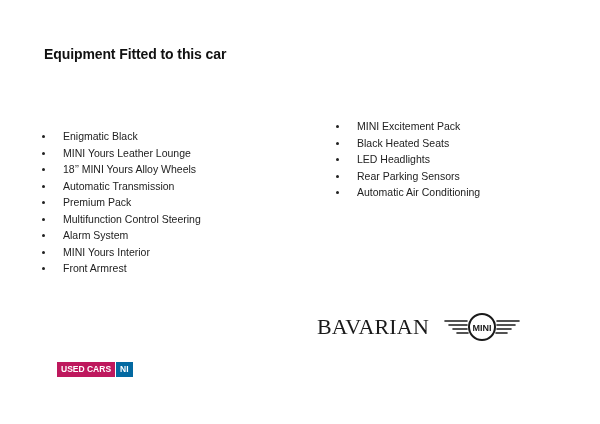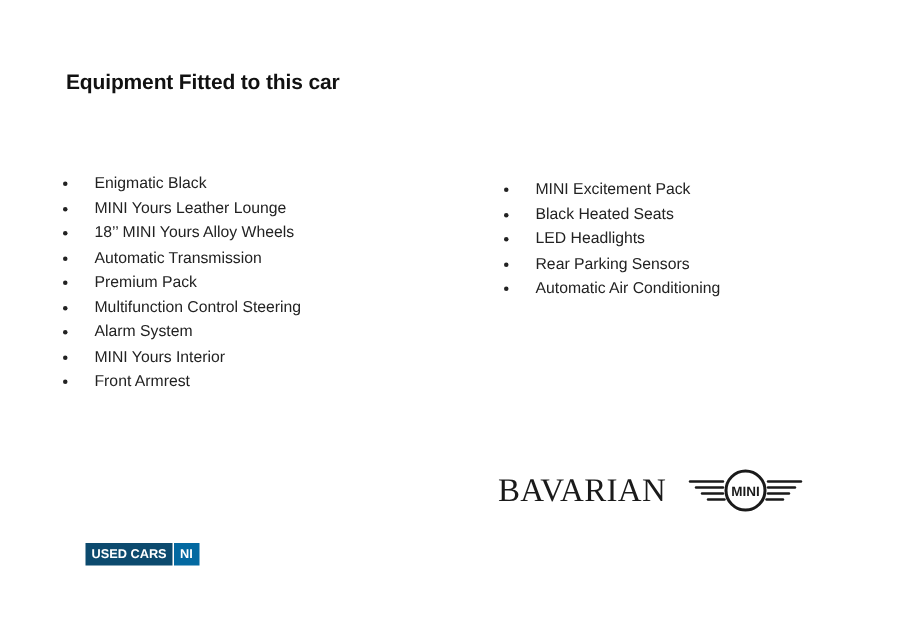--- a/index.html
+++ b/index.html
@@ -25,7 +25,7 @@
       position: absolute;
       list-style: none;
     }
-    .list.left { left: 40px; top: 114px; }
+    .list.left { left: 40px; top: 128px; }
     .list.right { left: 334px; top: 118px; }
     .list li {
       position: relative;

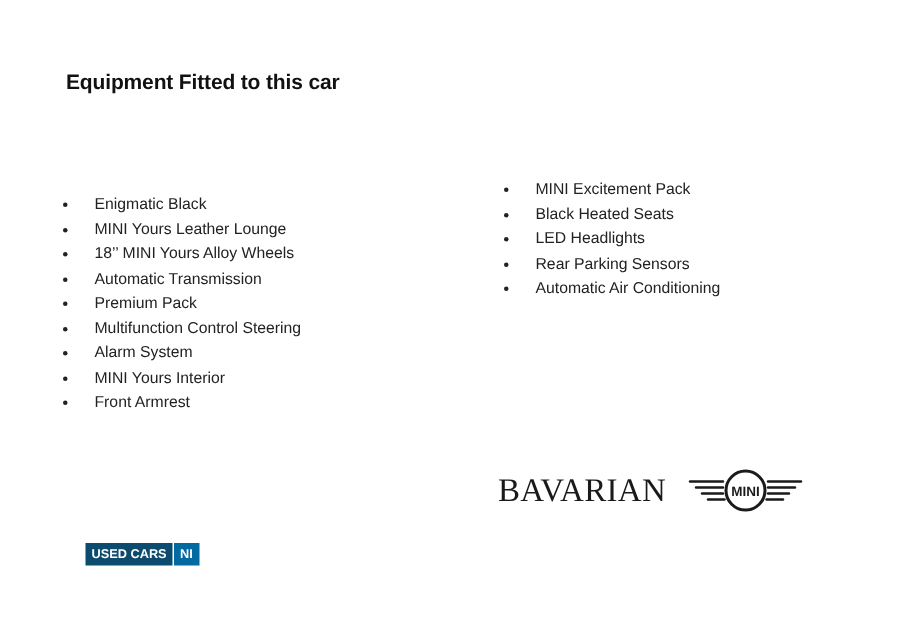--- a/index.html
+++ b/index.html
@@ -45,7 +45,7 @@
     }
     .brand {
       position: absolute;
-      left: 332px; top: 312px;
+      left: 317px; top: 312px;
       display: flex;
       align-items: center;
     }

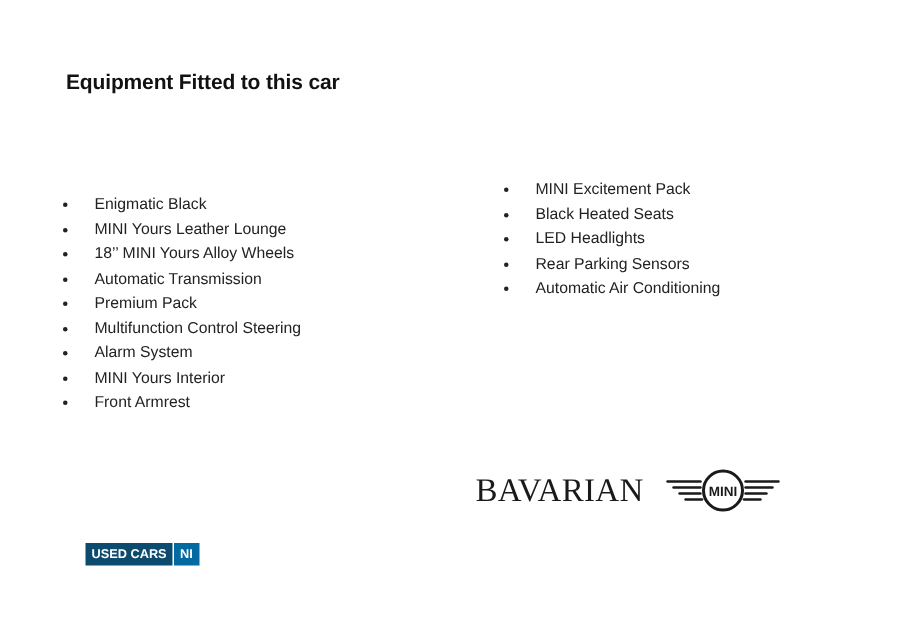--- a/index.html
+++ b/index.html
@@ -70,7 +70,7 @@
       color: #ffffff;
     }
     .used-badge .part1 {
-      background: #0c4a6e;
+      background: #be185d;
       padding: 0 4px;
       line-height: 15px;
     }

